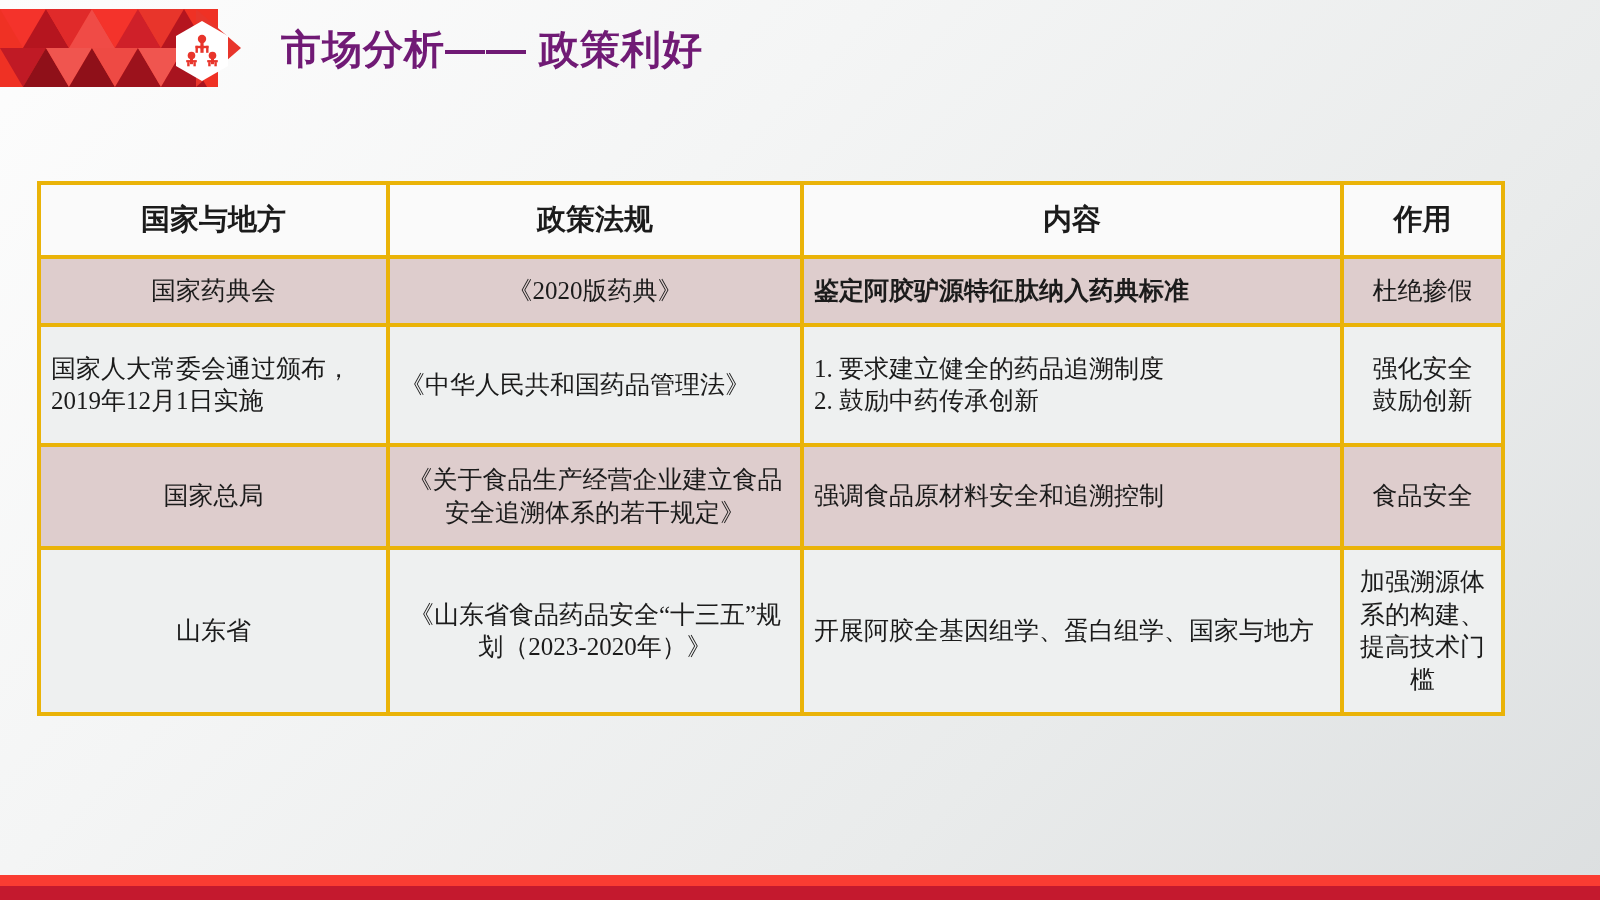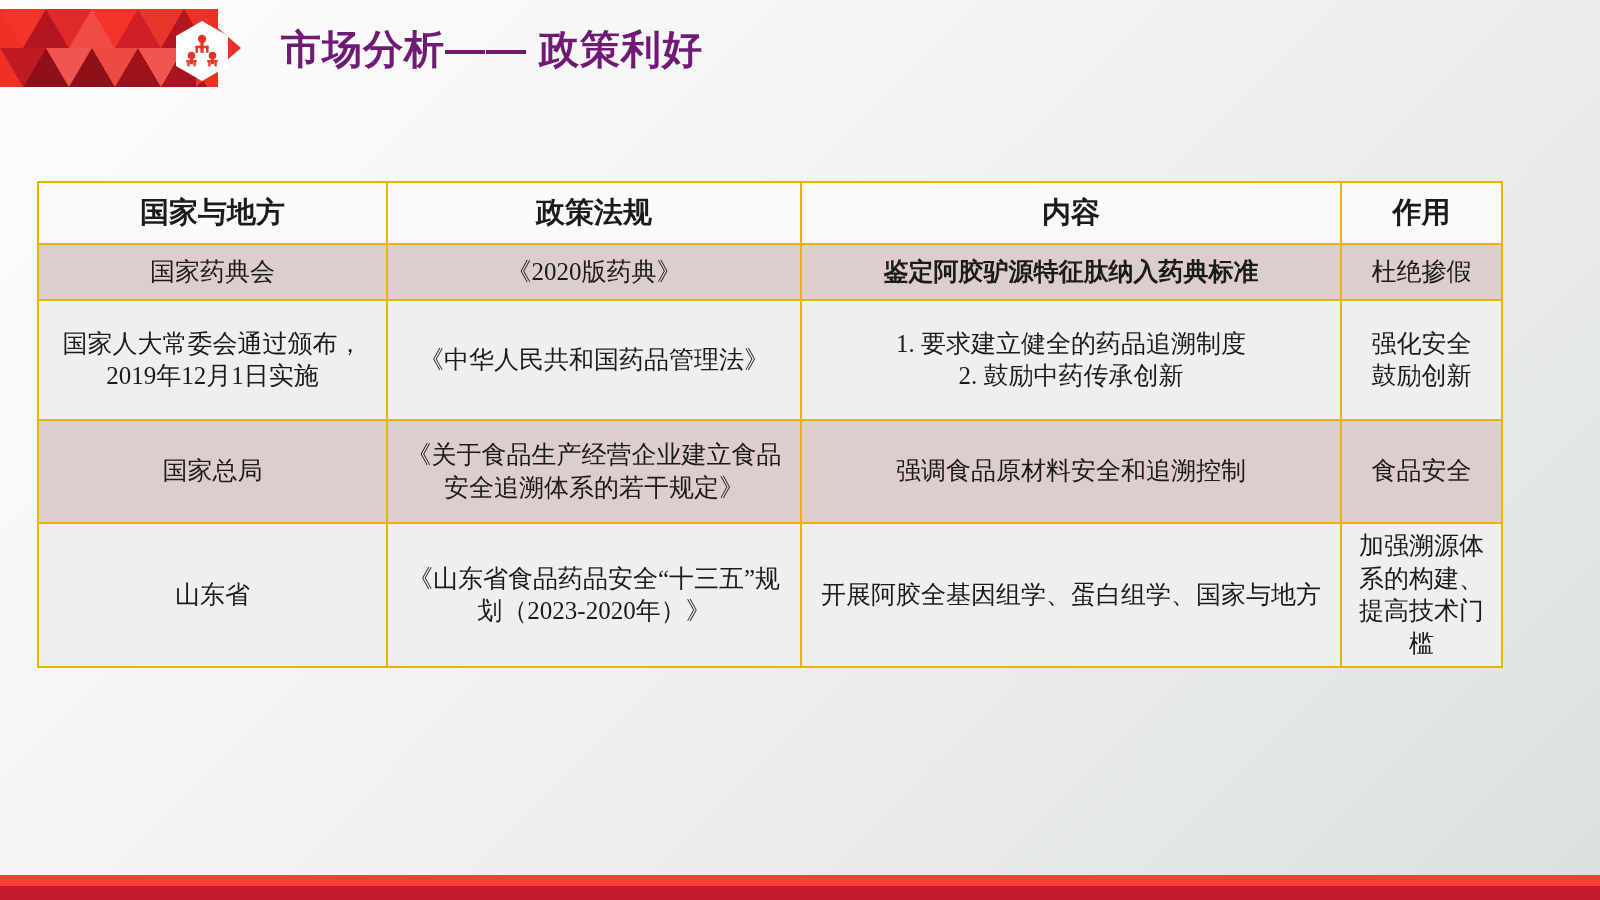--- a/index.html
+++ b/index.html
@@ -102,9 +102,9 @@
   }
 
   .policy-table td, .policy-table th {
-    border: 2px solid #eab308;
+    border: 4px solid #eab308;
     vertical-align: middle;
-    padding: 6px 10px;
+    padding: 16px 10px;
     font-size: 25px;
     line-height: 1.30;
     color: #1b1b1b;

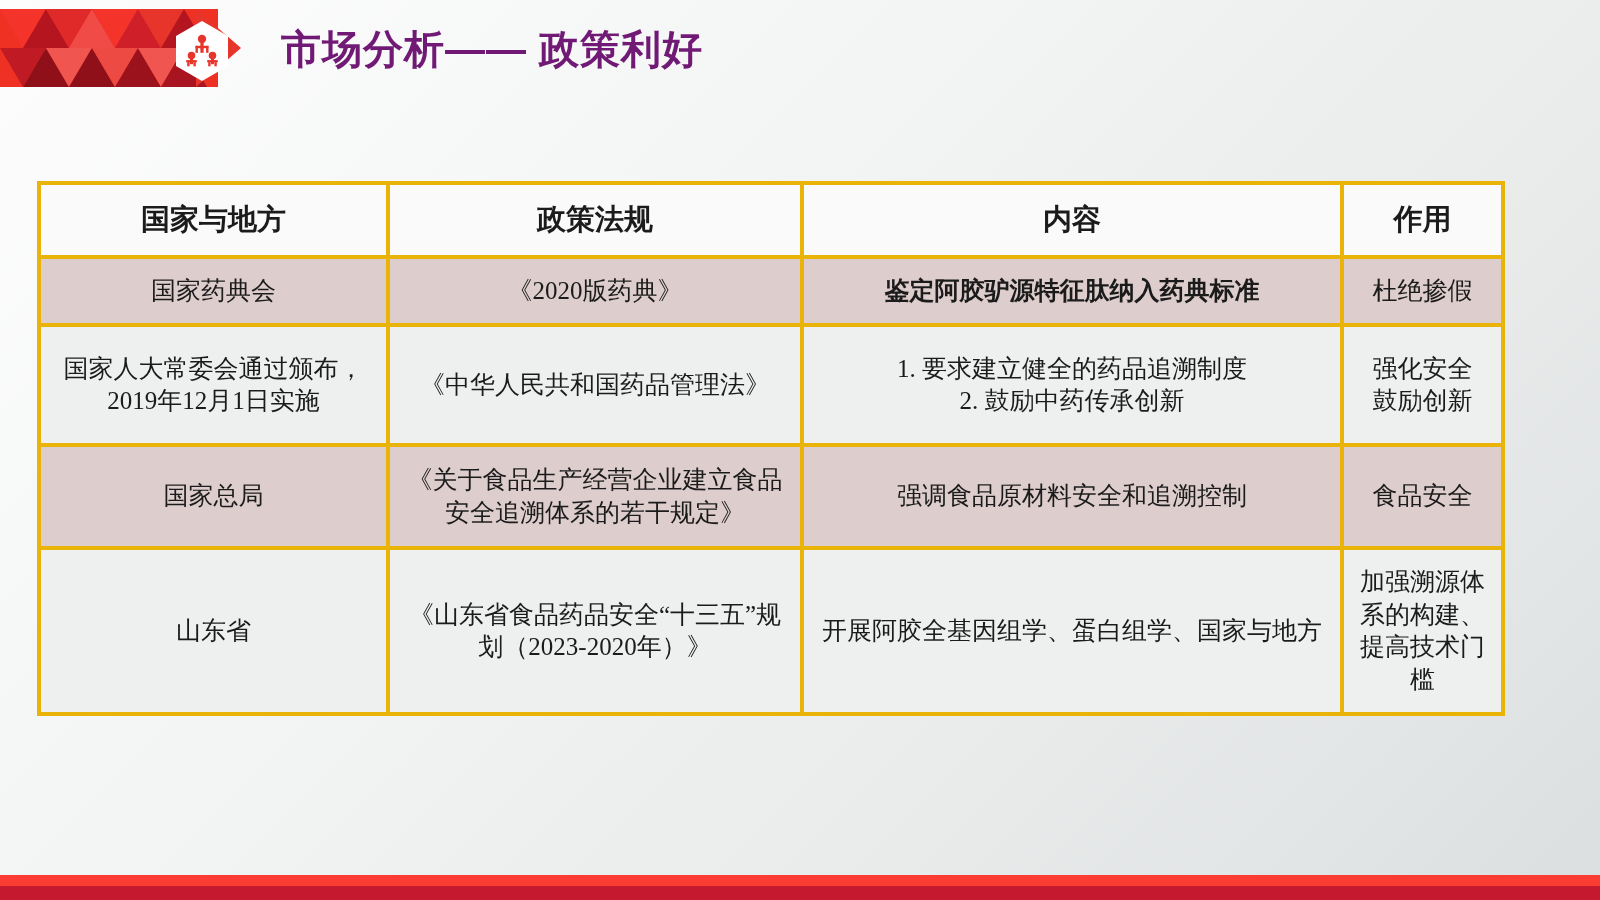--- a/index.html
+++ b/index.html
@@ -127,7 +127,7 @@
   tr.plain td  { background: #eef0f0; }
 
   .c-center { text-align: center; }
-  .c-left   { text-align: center; }
+  .c-left   { text-align: left; }
   .c-bold   { font-weight: bold; }
 
   .row-h-1 { height: 56px; }

